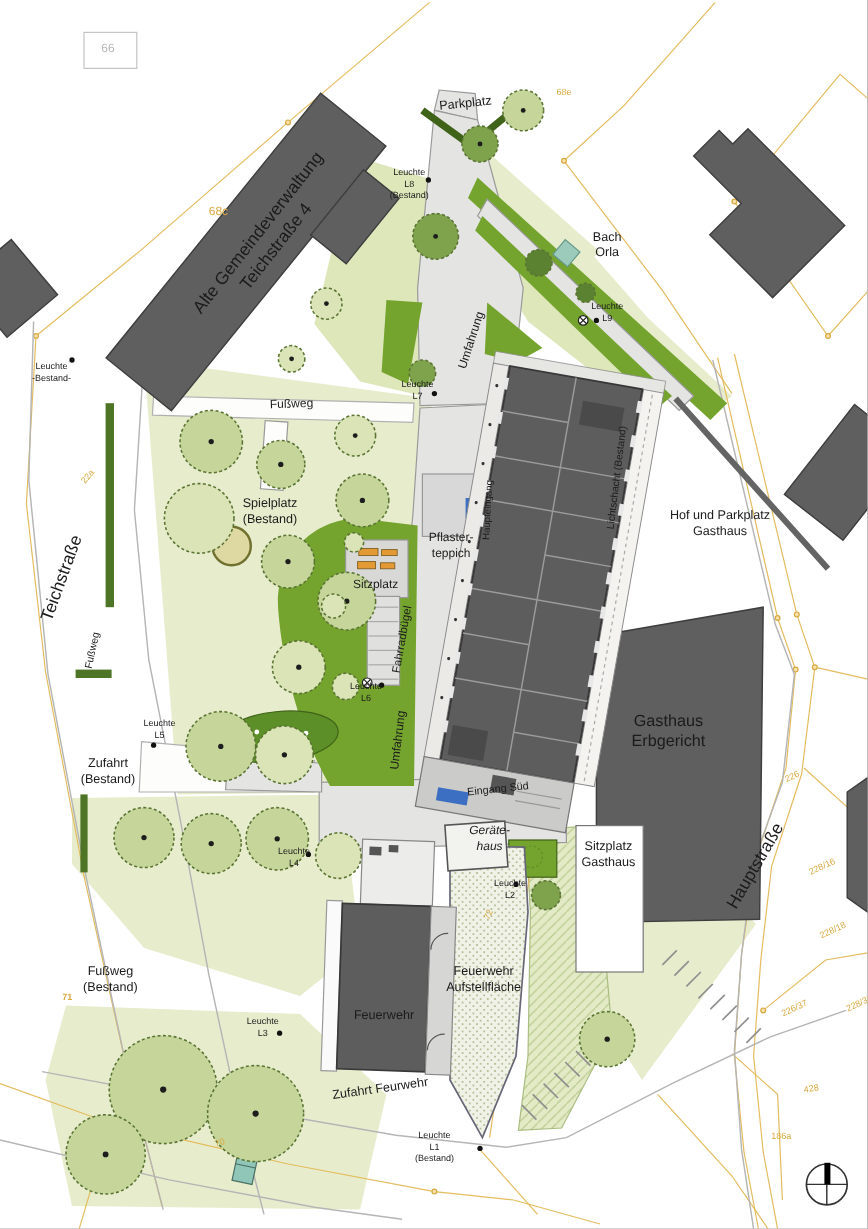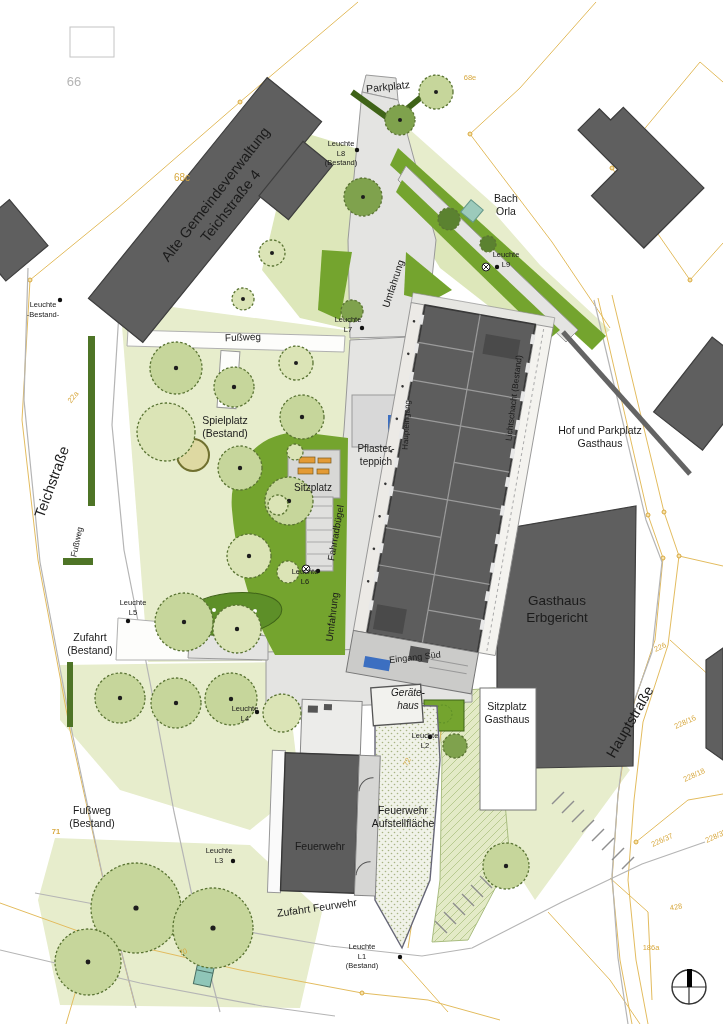--- a/index.html
+++ b/index.html
@@ -425,7 +425,7 @@
       <div class="parcel-label" style="left: 651px; top: 947px; font-size: 7.5px; transform: translate(-50%, -50%) rotate(0deg);">186a</div>
       <div class="parcel-label" style="left: 183px; top: 952px; font-size: 7.5px; transform: translate(-50%, -50%) rotate(-20deg);">70</div>
       <div class="parcel-label" style="left: 407px; top: 762px; font-size: 7.5px; transform: translate(-50%, -50%) rotate(-65deg);">72</div>
-      <div class="parcel-label" style="left: 74px; top: 41px; font-size: 13px; color: rgb(181, 181, 181); transform: translate(-50%, -50%) rotate(0deg); margin-top: 40px;">66</div>
+      <div class="parcel-label" style="left: 90px; top: 41px; font-size: 10px; color: rgb(181, 181, 181); transform: translate(-50%, -50%) rotate(0deg);">66</div>
     </div>
 </div>
 

